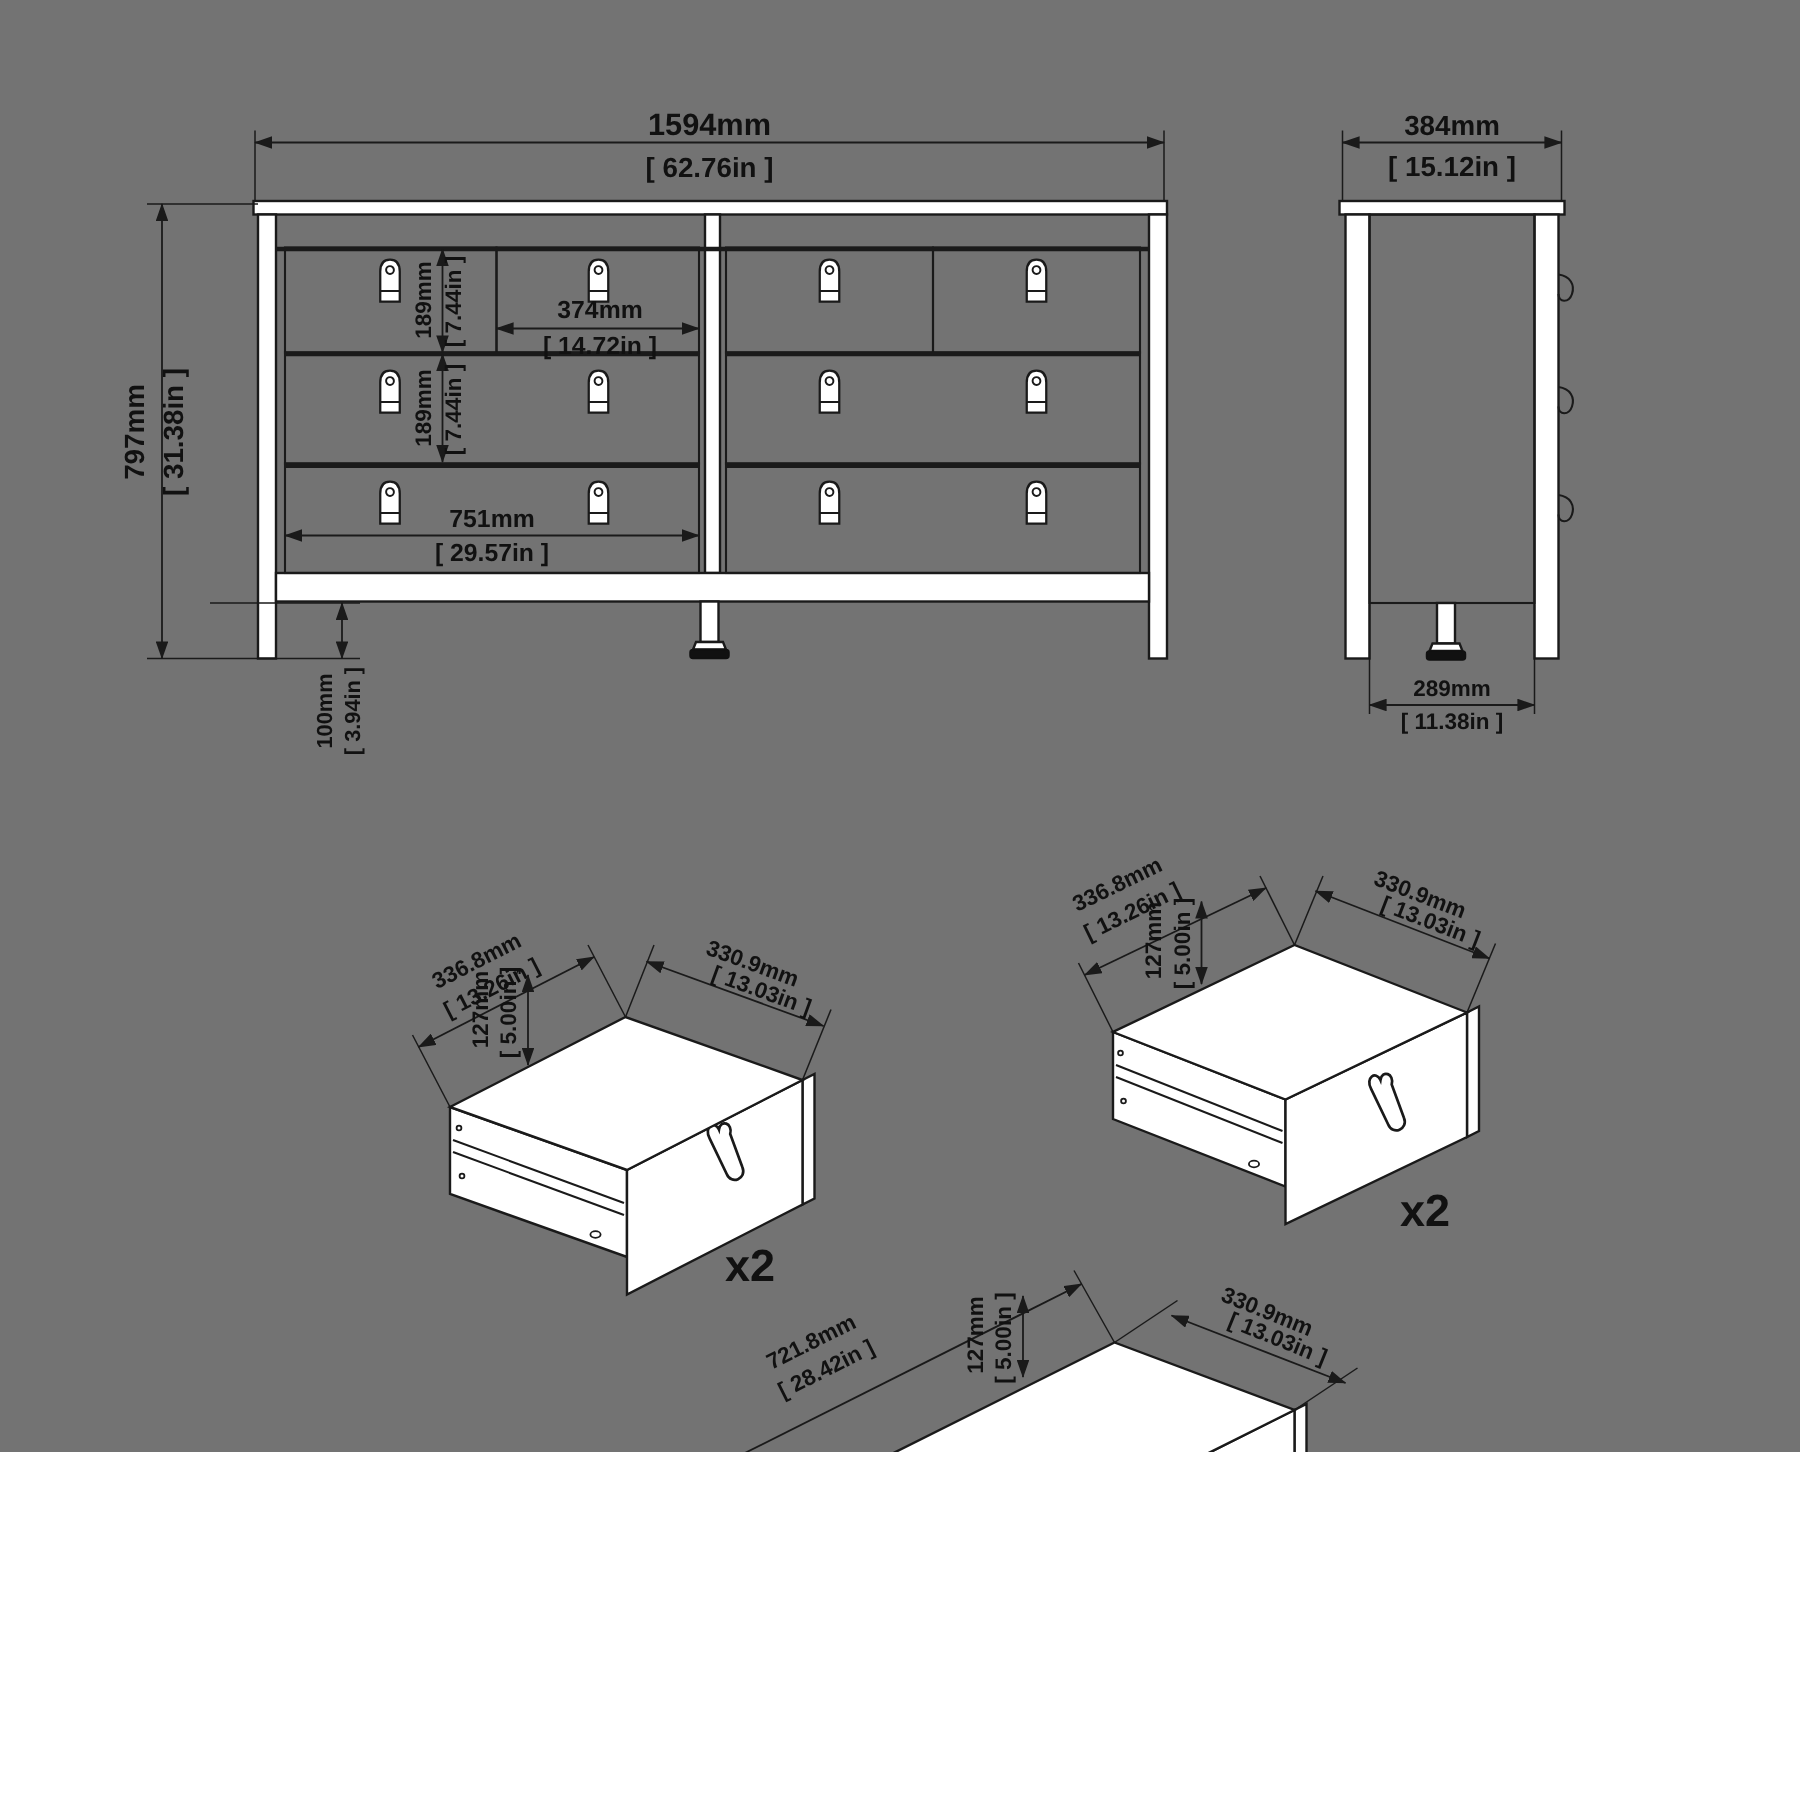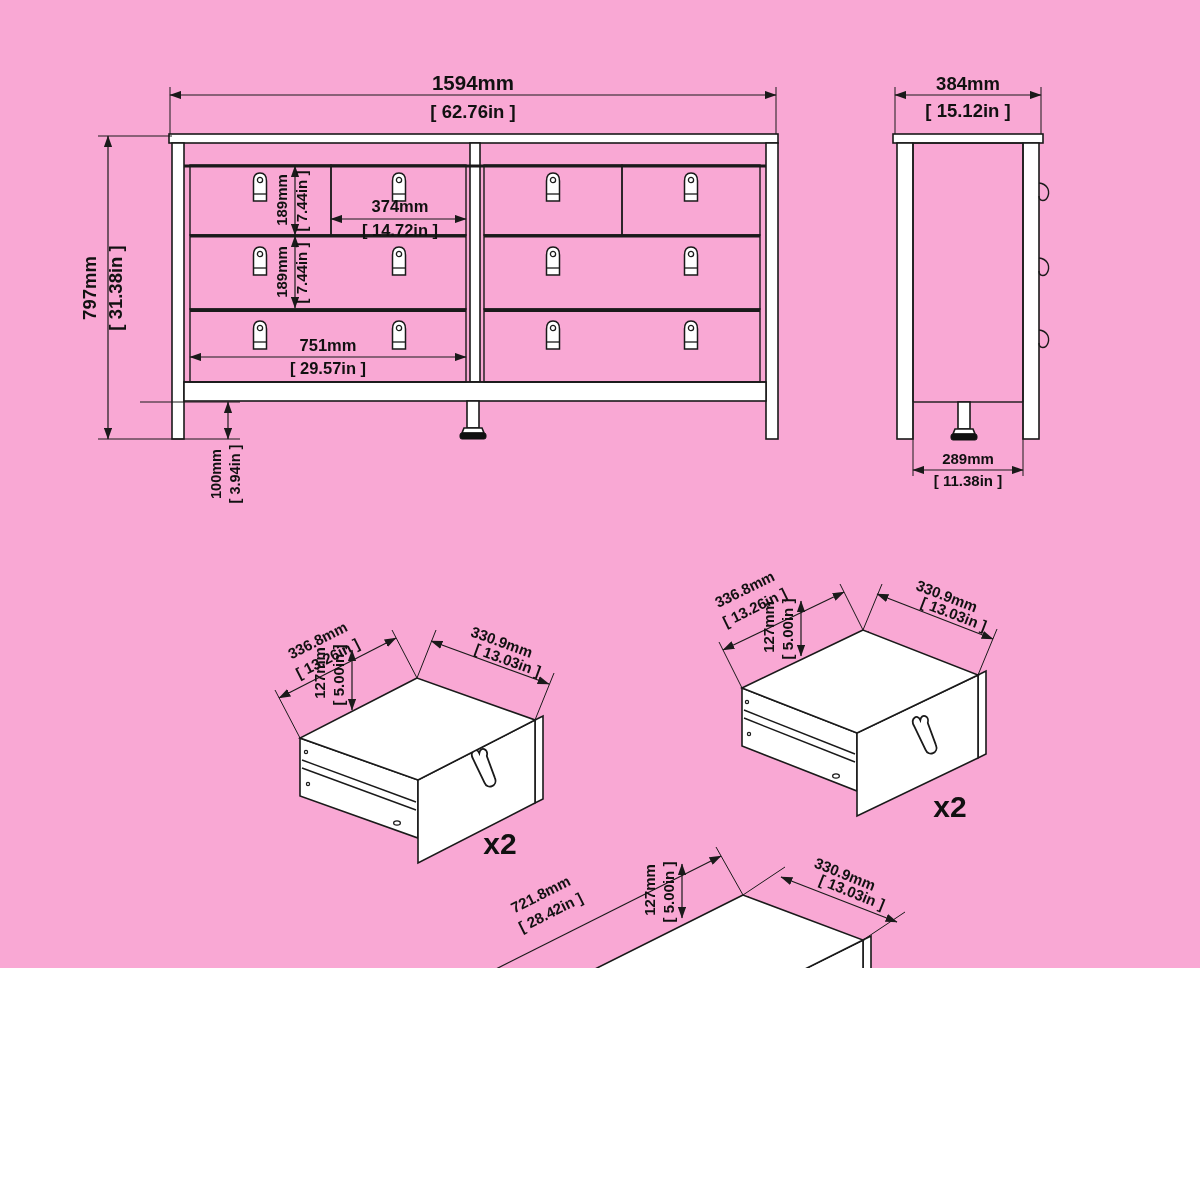--- a/index.html
+++ b/index.html
@@ -3,7 +3,7 @@
 <meta charset="utf-8">
 <style>
   html,body{margin:0;padding:0;background:#ffffff;}
-  .canvas{position:relative;width:1200px;height:968px;background:#f9a8d4;overflow:hidden;}
+  .canvas{position:relative;width:1200px;height:968px;background:#737373;overflow:hidden;}
   svg{position:absolute;left:0;top:0;}
   svg text{font-family:"Liberation Sans","DejaVu Sans",sans-serif;font-weight:bold;fill:#111;}
   .dim-xl{font-size:20.5px;}

